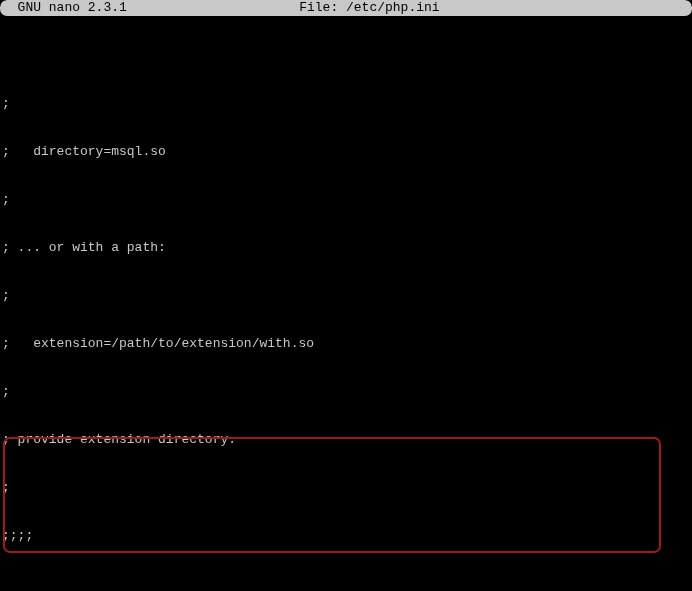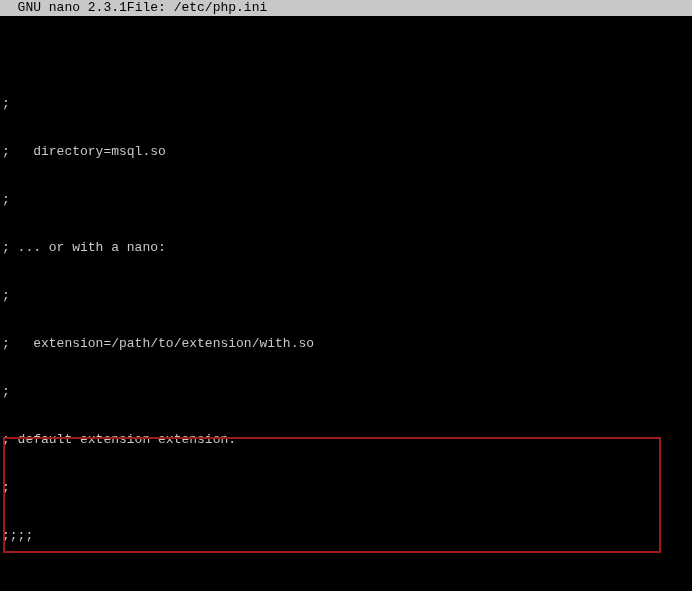--- a/index.html
+++ b/index.html
@@ -2,7 +2,7 @@
 <html><head>
 <meta charset="utf-8">
 <style>
-  * { margin: 0; padding: 0; box-sizing: border-box; }
+  * { margin: 0; padding: 0; box-sizing: border-box; border-radius: 7px; }
   html, body { width: 692px; height: 591px; overflow: hidden; }
   body {
     background: #000;

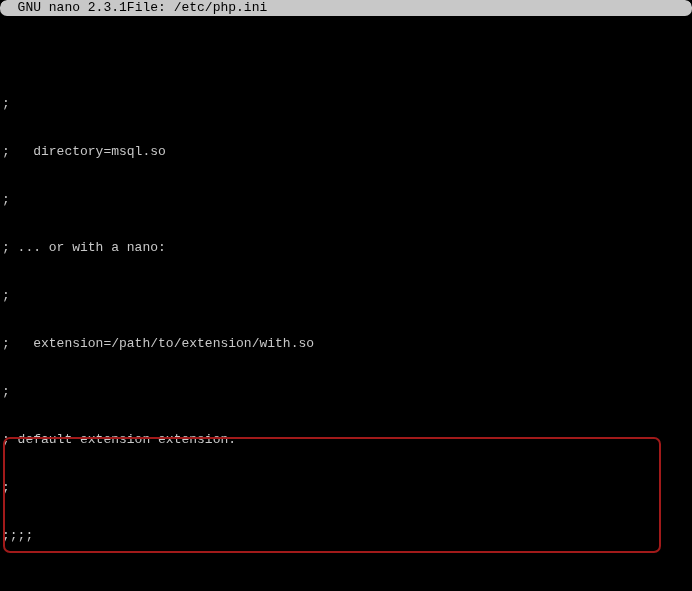--- a/index.html
+++ b/index.html
@@ -21,7 +21,7 @@
     padding-left: 2px;
   }
   .titlebar .app { flex: 0 0 auto; }
-  .titlebar .file { flex: 1; padding-right: 80px; }
+  .titlebar .file { flex: 1; text-align: center; padding-right: 80px; }
   .content {
     padding: 0 2px;
     white-space: pre;

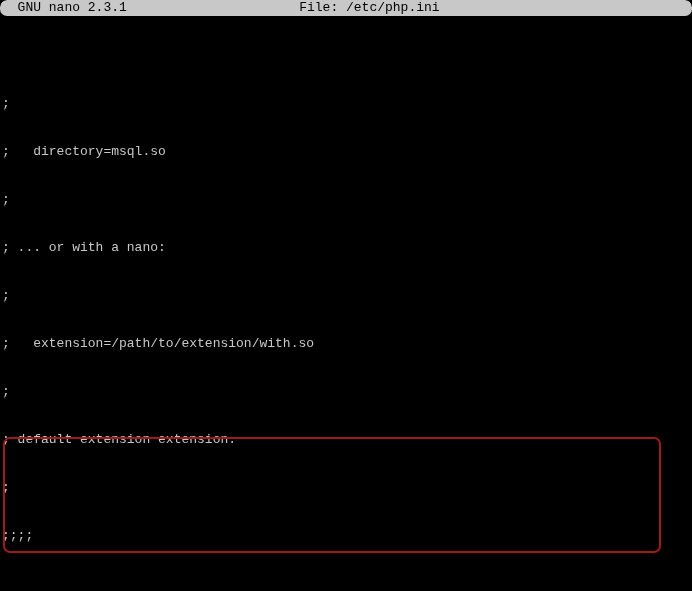--- a/index.html
+++ b/index.html
@@ -50,7 +50,7 @@
   <div>;</div>
   <div>;   directory=msql.so</div>
   <div>;</div>
-  <div>; ... or with a nano:</div>
+  <div>; ... or with a path:</div>
   <div>;</div>
   <div>;   extension=/path/to/extension/with.so</div>
   <div>;</div>

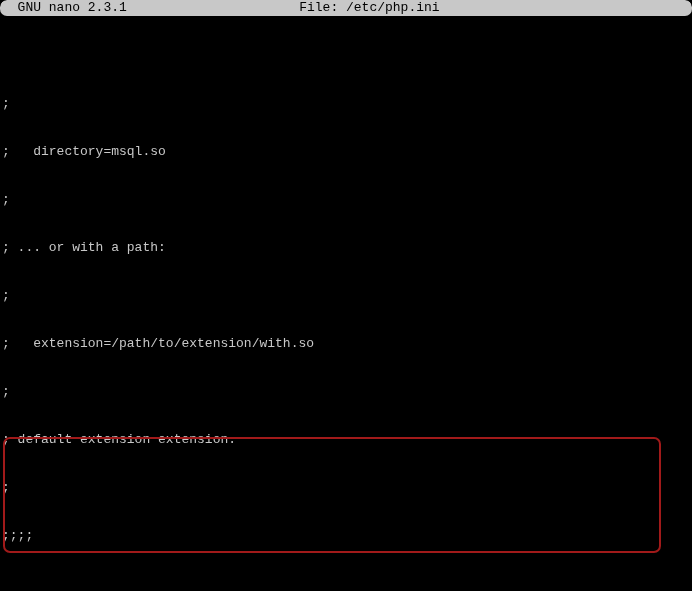--- a/index.html
+++ b/index.html
@@ -54,7 +54,7 @@
   <div>;</div>
   <div>;   extension=/path/to/extension/with.so</div>
   <div>;</div>
-  <div>; default extension extension.</div>
+  <div>; provide extension directory.</div>
   <div>;</div>
   <div>;;;;</div>
   

